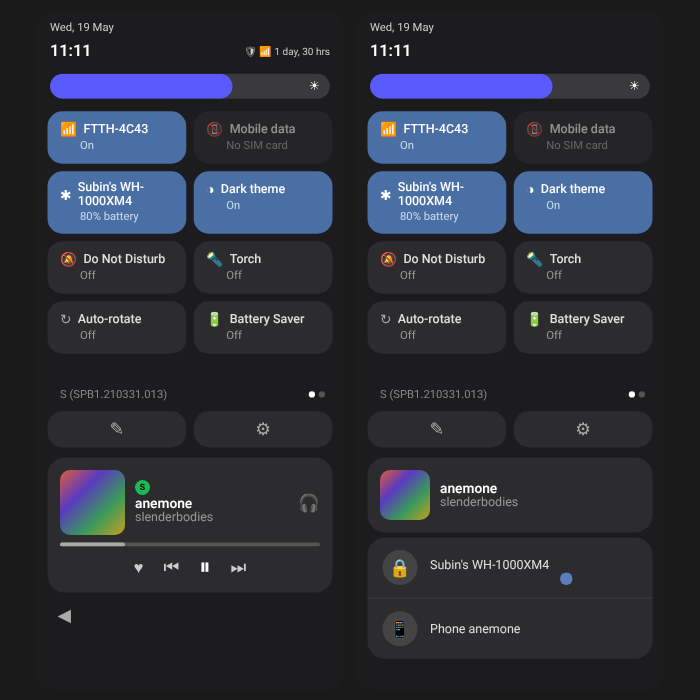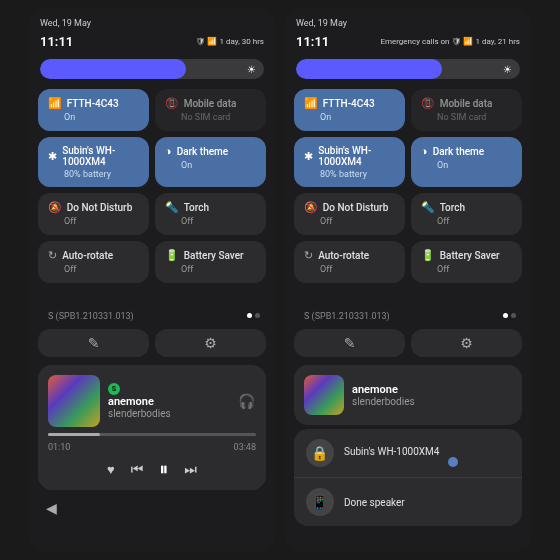--- a/index.html
+++ b/index.html
@@ -537,7 +537,6 @@
     </div>
     <div class="status-row">
       <span class="status-time">11:11</span>
-      <span class="status-notice">Emergency calls on 🛡 📶 1 day, 21 hrs</span>
     </div>
 
     <div class="brightness-bar">

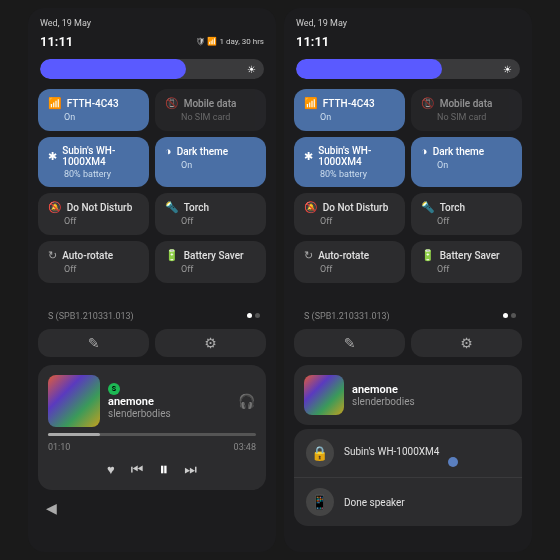--- a/index.html
+++ b/index.html
@@ -513,10 +513,6 @@
       <div class="progress-bar">
         <div class="progress-fill" style="width:25%"></div>
       </div>
-      <div class="time-row">
-        <span>01:10</span>
-        <span>03:48</span>
-      </div>
       <div class="controls">
         <span class="heart-btn">♥</span>
         <span class="ctrl-btn">⏮</span>

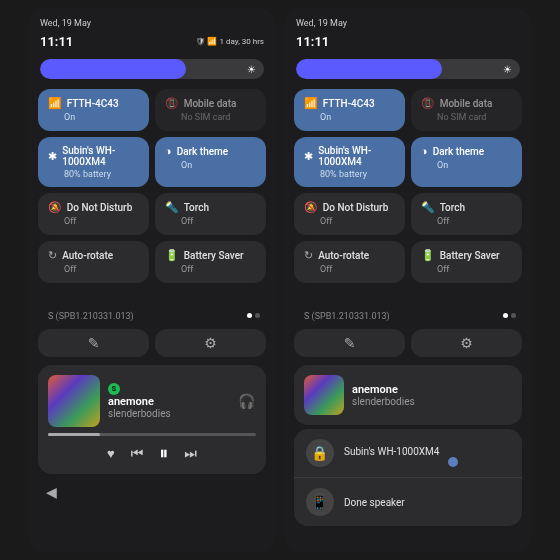--- a/index.html
+++ b/index.html
@@ -639,7 +639,7 @@
 
       <div class="audio-item">
         <div class="audio-device-icon">📱</div>
-        <span class="audio-device-name">Done speaker</span>
+        <span class="audio-device-name">Phone anemone</span>
       </div>
 
     </div>

